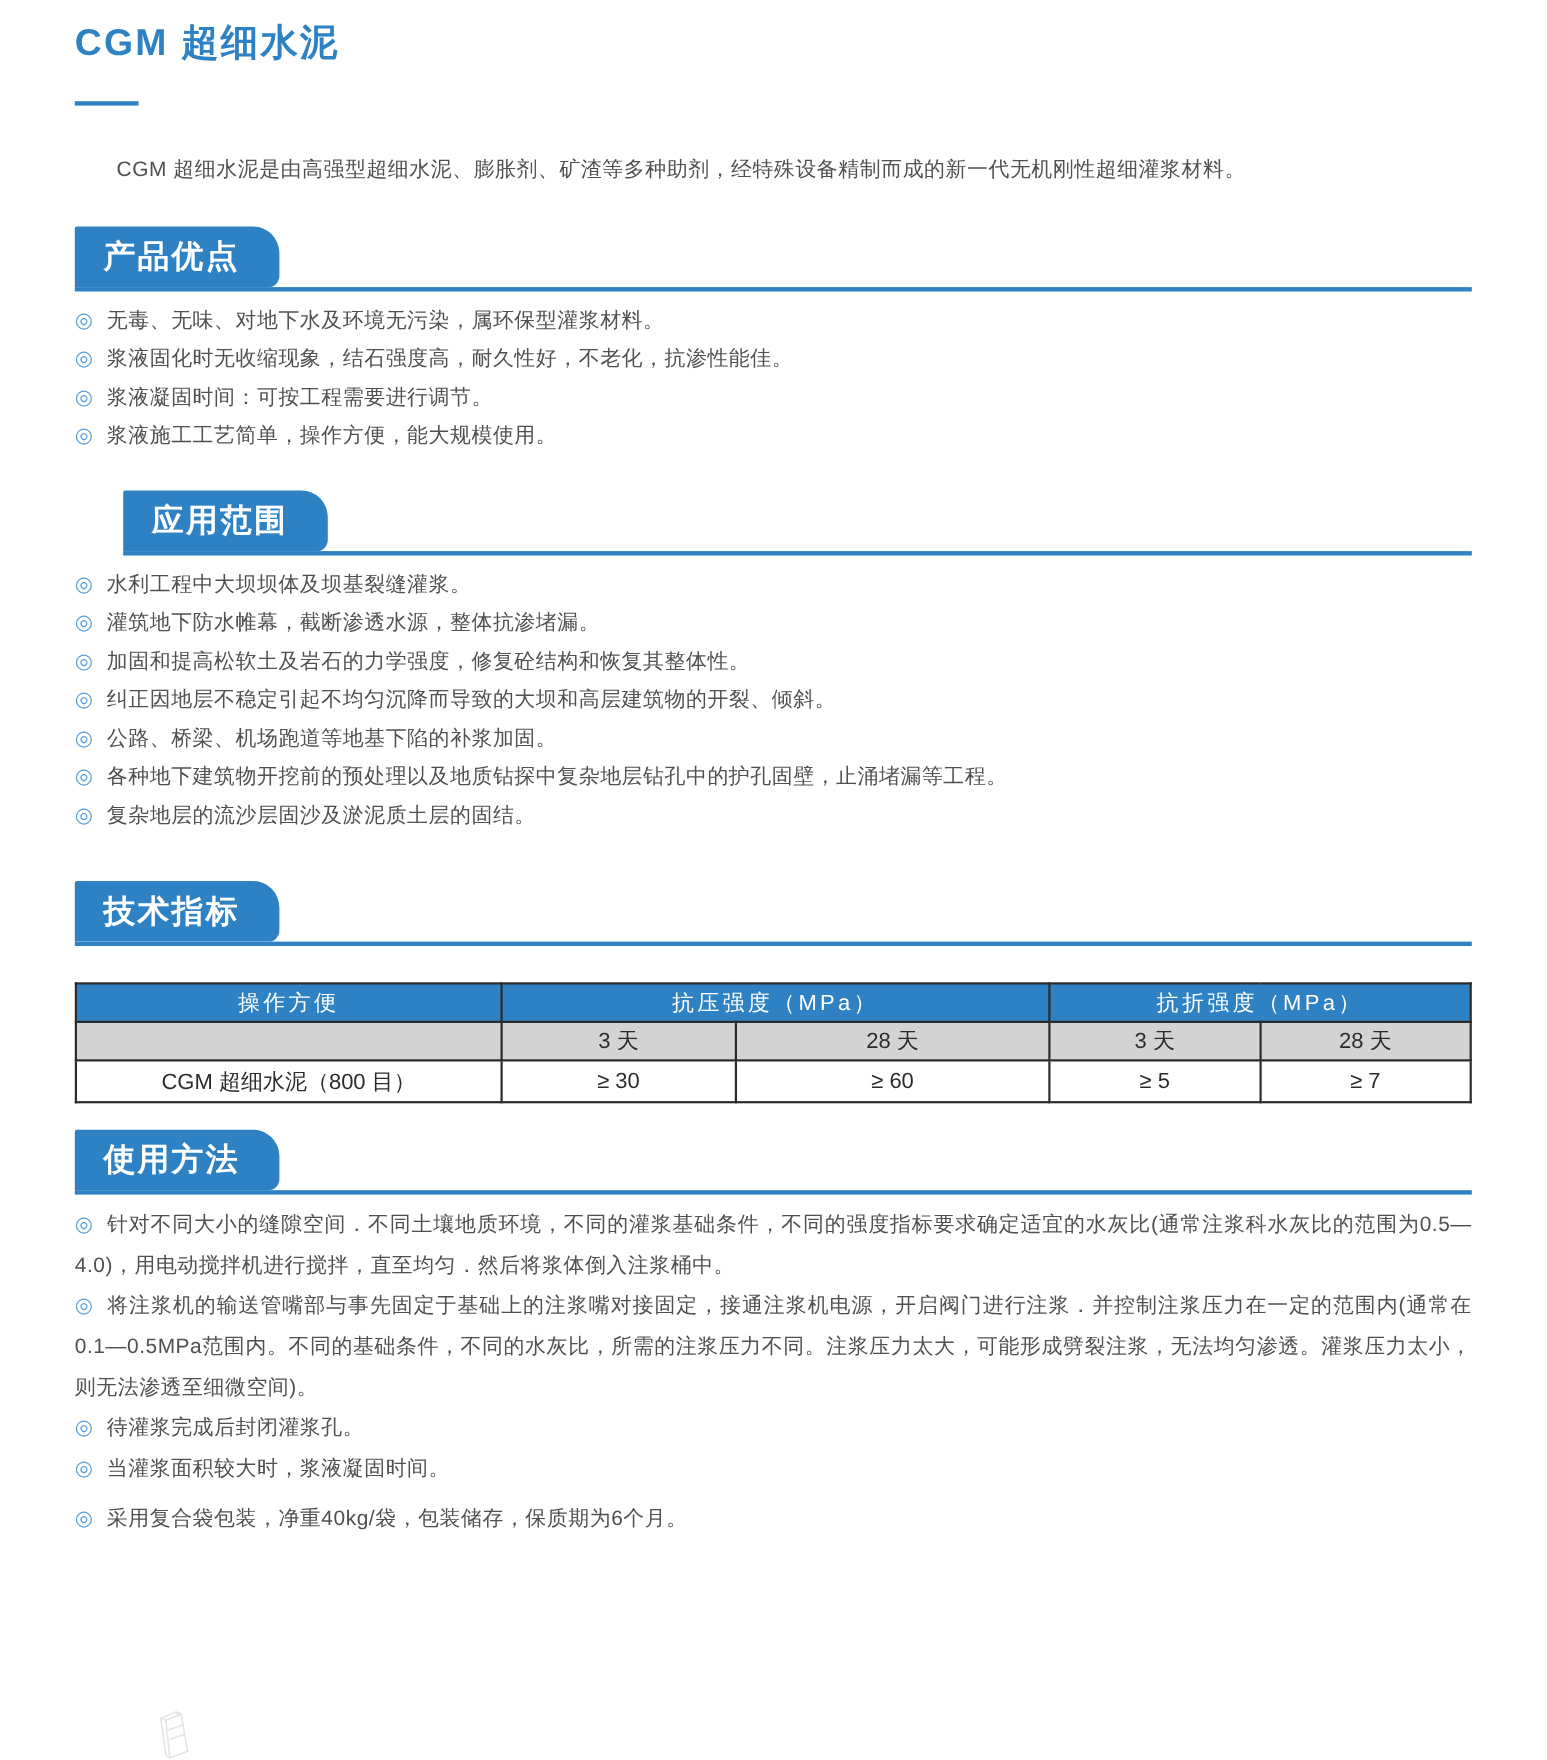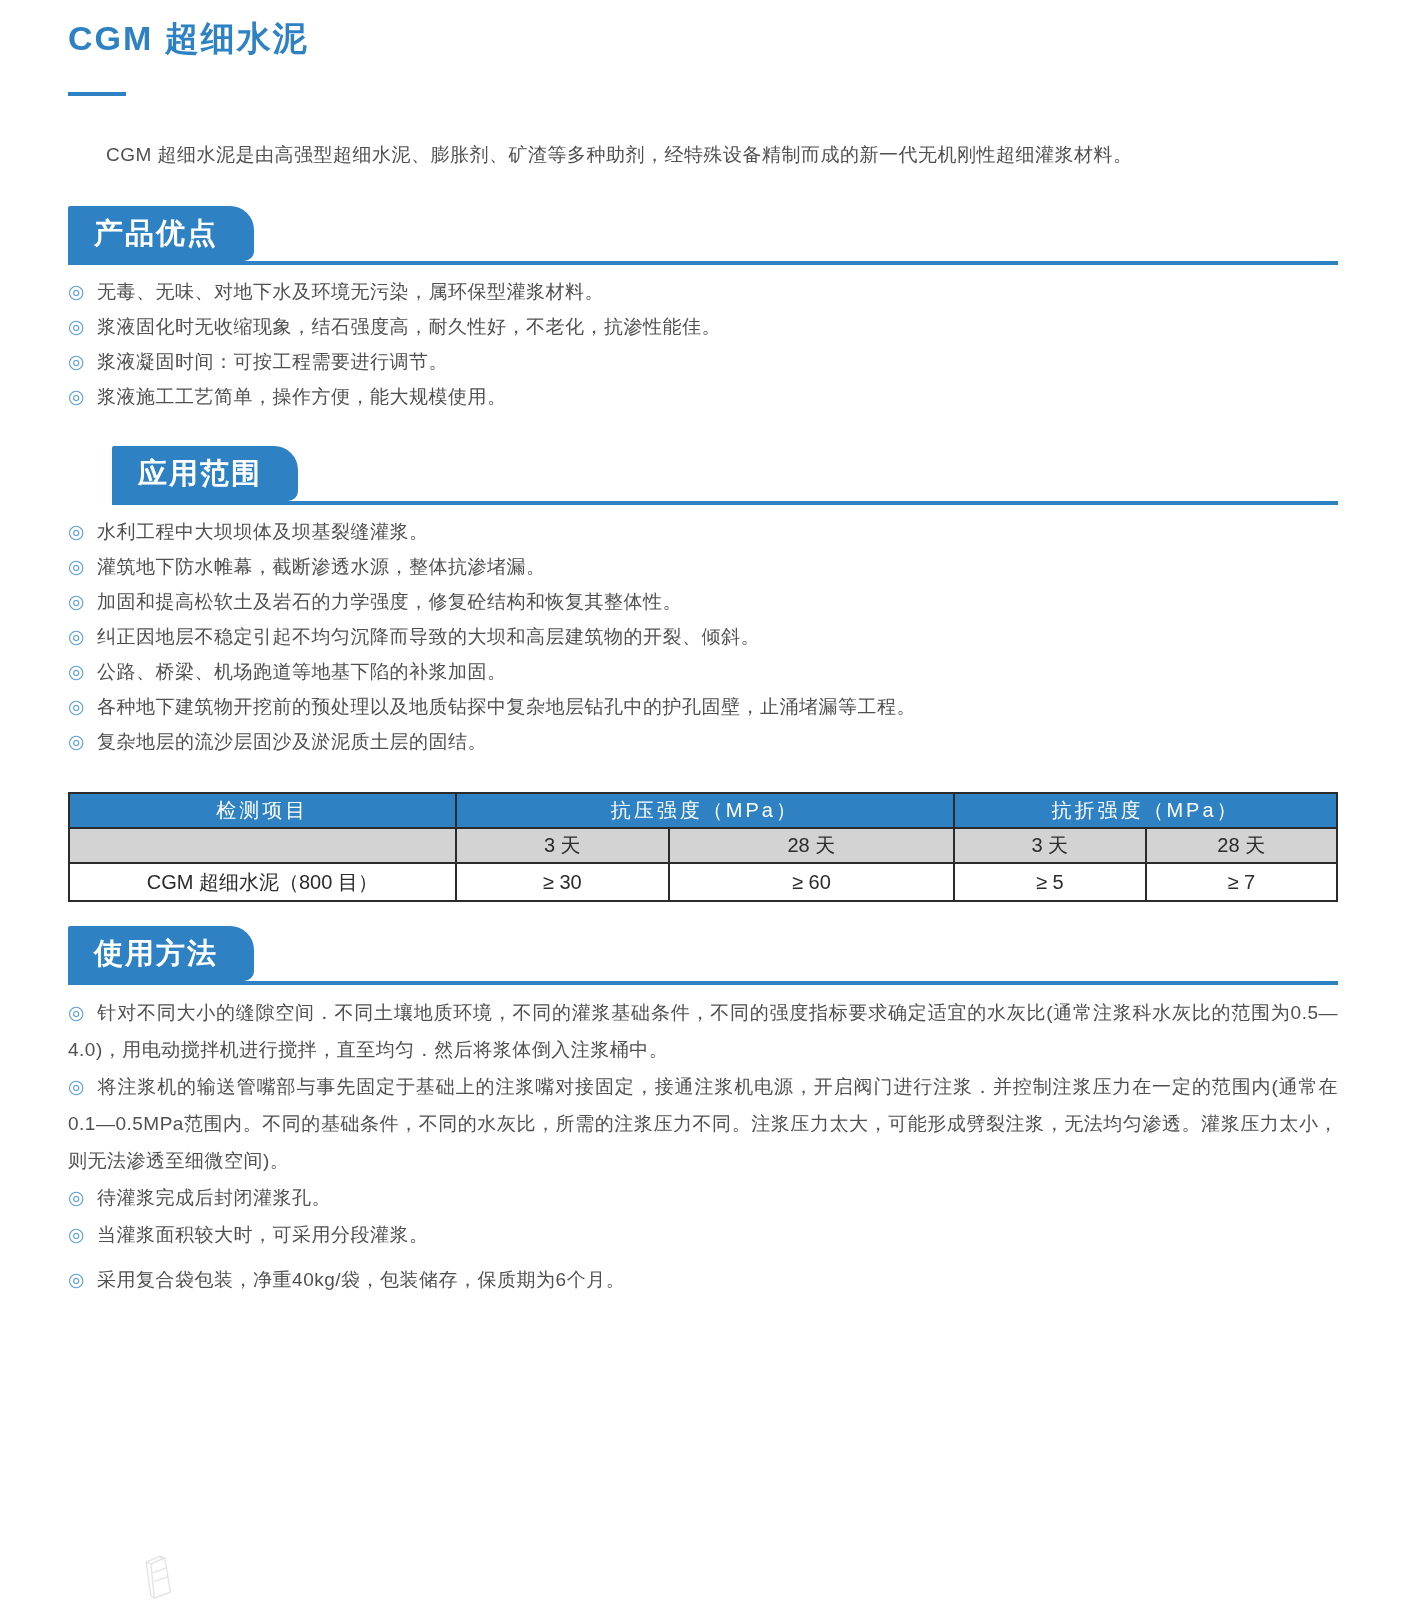--- a/index.html
+++ b/index.html
@@ -125,6 +125,9 @@
     <p class="item"><span class="bullet">◎</span><span>复杂地层的流沙层固沙及淤泥质土层的固结。</span></p>
   </div>
 
+  <div class="section-head mt-spec">
+    <span class="section-tab">技术指标</span>
+  </div>
 
   <table class="specs">
     <colgroup>

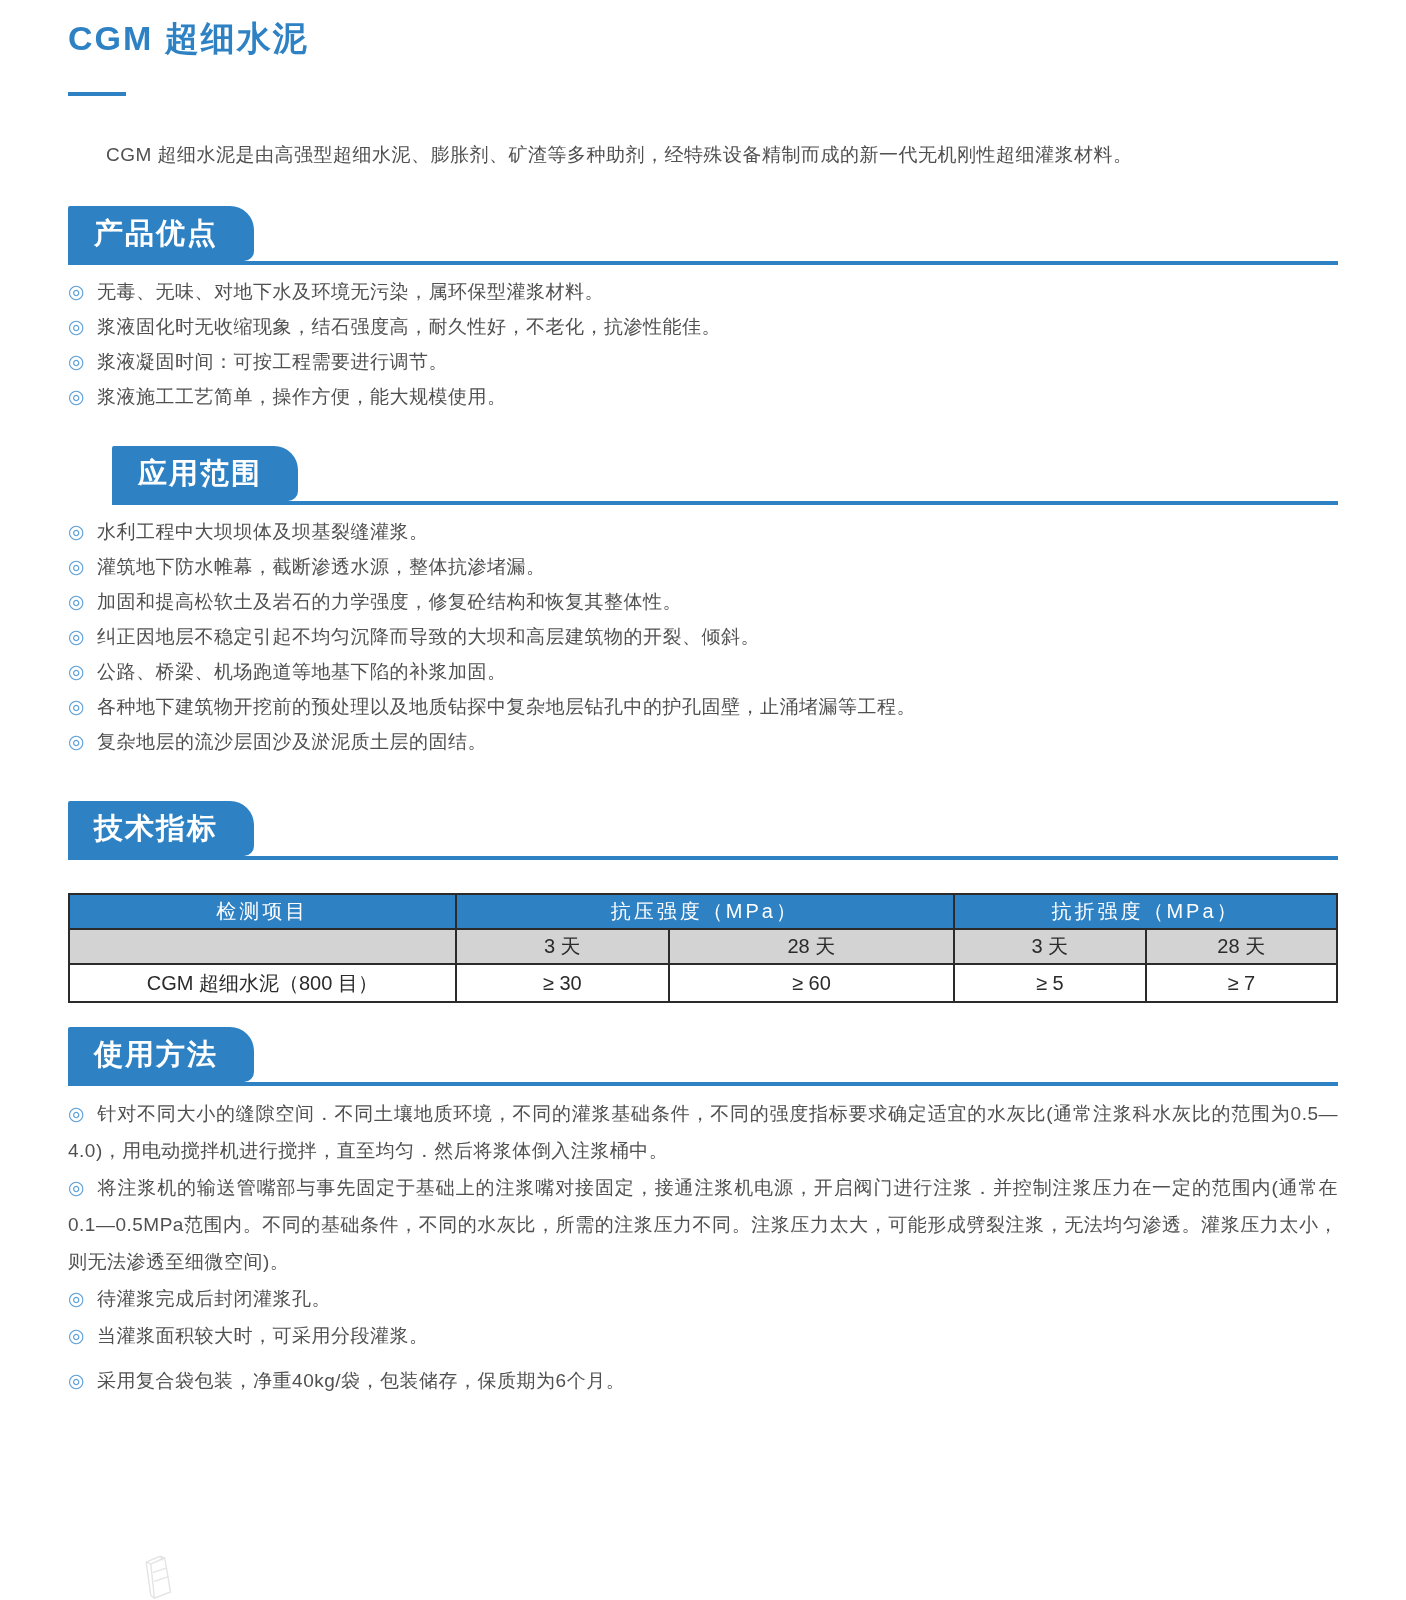--- a/index.html
+++ b/index.html
@@ -139,7 +139,7 @@
     </colgroup>
     <tbody>
         <tr class="thead">
-      <th>检测项目</th>
+      <th>操作方便</th>
       <th colspan="2">抗压强度（MPa）</th>
       <th colspan="2">抗折强度（MPa）</th>
     </tr>

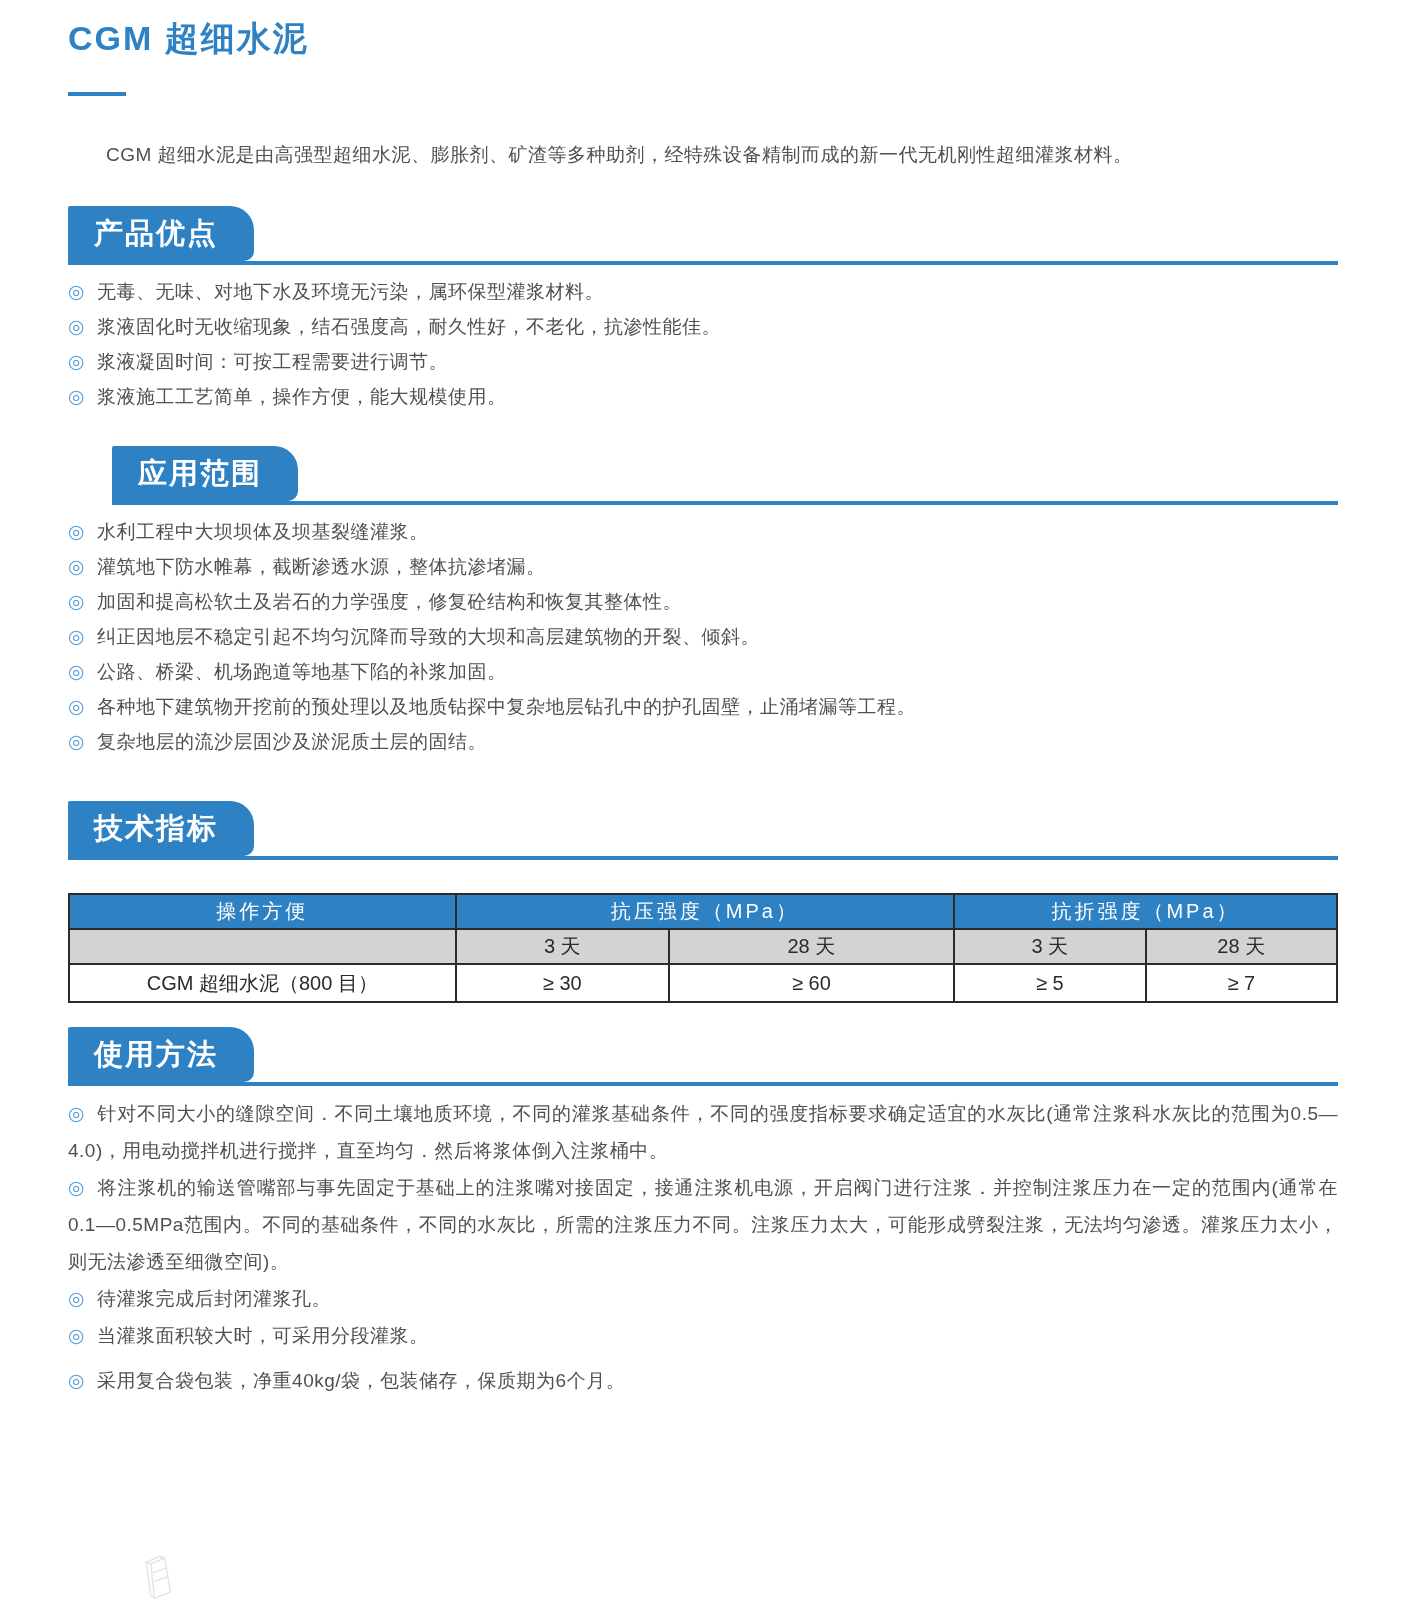--- a/index.html
+++ b/index.html
@@ -168,7 +168,7 @@
     <p class="item para"><span class="bullet">◎</span><span>针对不同大小的缝隙空间．不同土壤地质环境，不同的灌浆基础条件，不同的强度指标要求确定适宜的水灰比(通常注浆科水灰比的范围为0.5—4.0)，用电动搅拌机进行搅拌，直至均匀．然后将浆体倒入注浆桶中。</span></p>
     <p class="item para"><span class="bullet">◎</span><span>将注浆机的输送管嘴部与事先固定于基础上的注浆嘴对接固定，接通注浆机电源，开启阀门进行注浆．并控制注浆压力在一定的范围内(通常在0.1—0.5MPa范围内。不同的基础条件，不同的水灰比，所需的注浆压力不同。注浆压力太大，可能形成劈裂注浆，无法均匀渗透。灌浆压力太小，则无法渗透至细微空间)。</span></p>
     <p class="item para"><span class="bullet">◎</span><span>待灌浆完成后封闭灌浆孔。</span></p>
-    <p class="item para"><span class="bullet">◎</span><span>当灌浆面积较大时，可采用分段灌浆。</span></p>
+    <p class="item para"><span class="bullet">◎</span><span>当灌浆面积较大时，浆液凝固时间。</span></p>
   </div>
 
   <div class="list">

